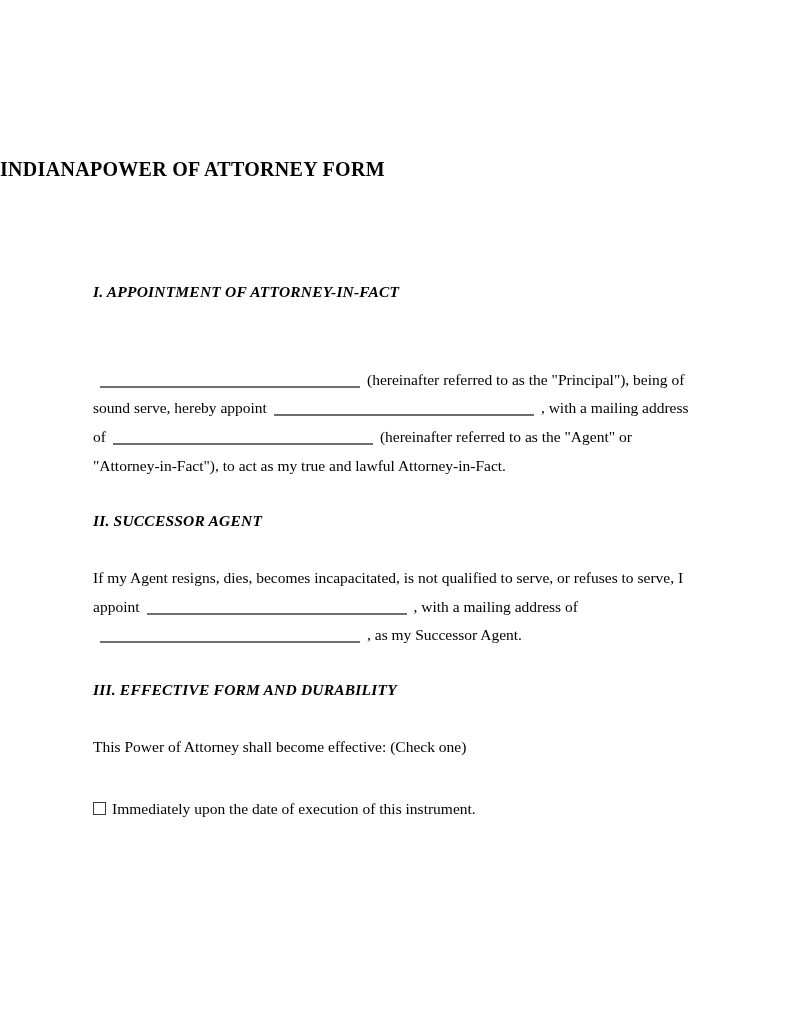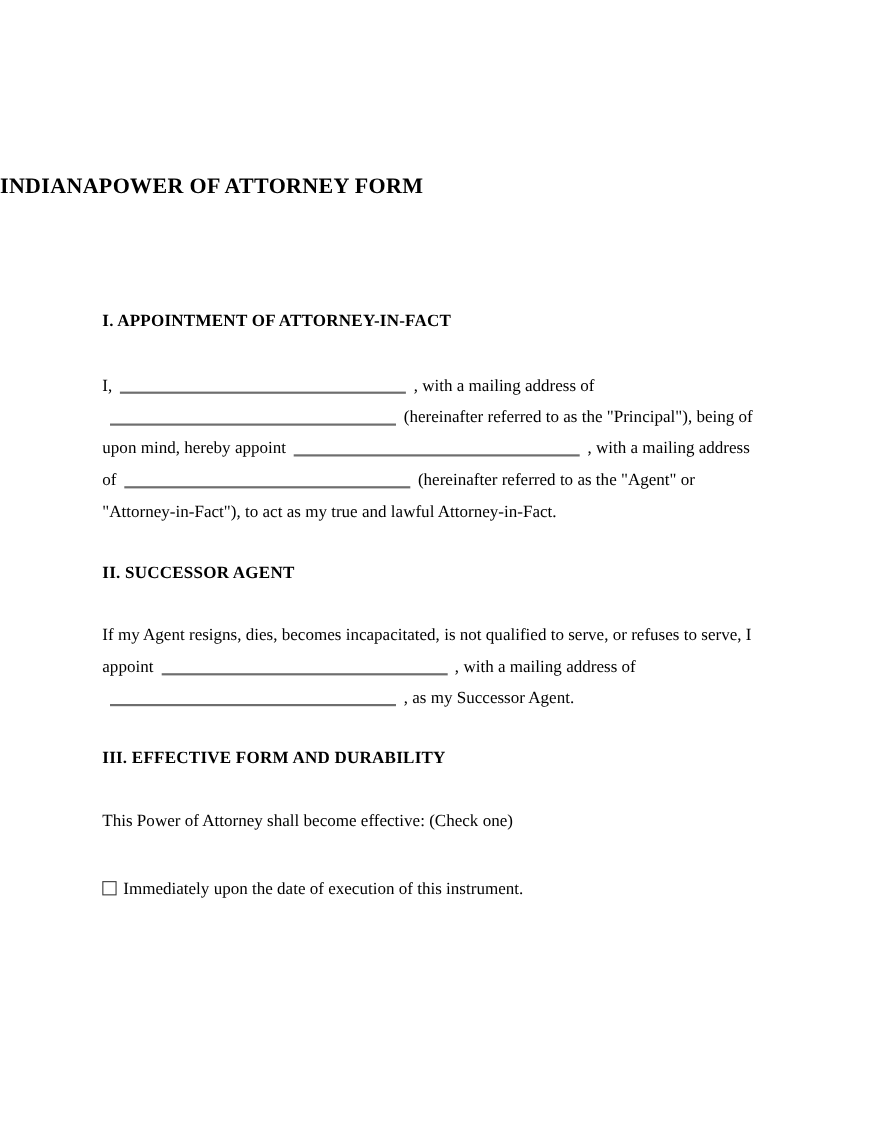--- a/index.html
+++ b/index.html
@@ -34,6 +34,7 @@
     font-weight: bold;
     letter-spacing: 0.2px;
     white-space: nowrap;
+    font-style: italic;
   }
   .line {
     position: absolute;

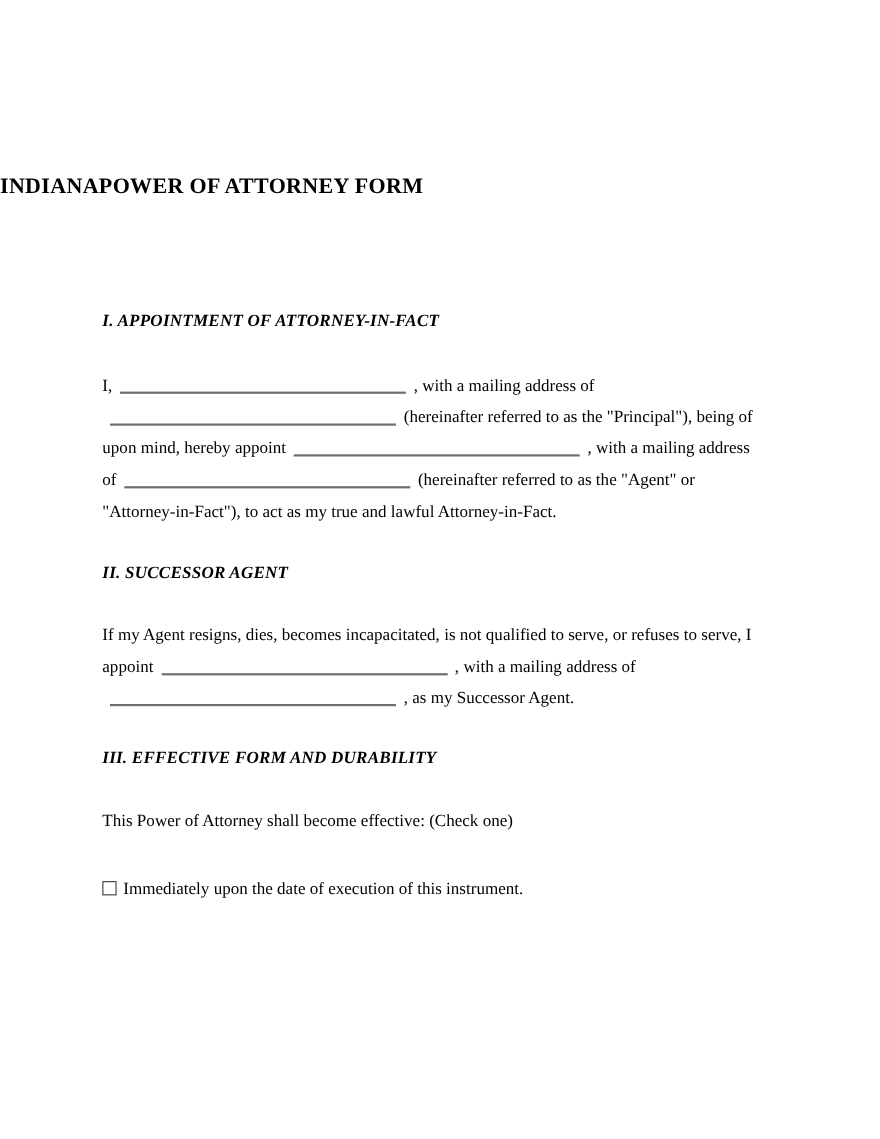--- a/index.html
+++ b/index.html
@@ -76,7 +76,6 @@
 
   <div class="section-heading" style="top:283px">I. APPOINTMENT OF ATTORNEY-IN-FACT</div>
 
-  <div class="line" style="top:341px"><span>I,</span><span class="blank"></span><span>, with a mailing address of</span></div>
 
   <div class="line" style="top:370px"><span class="blank"></span><span>(hereinafter referred to as the "Principal"), being of</span></div>
 

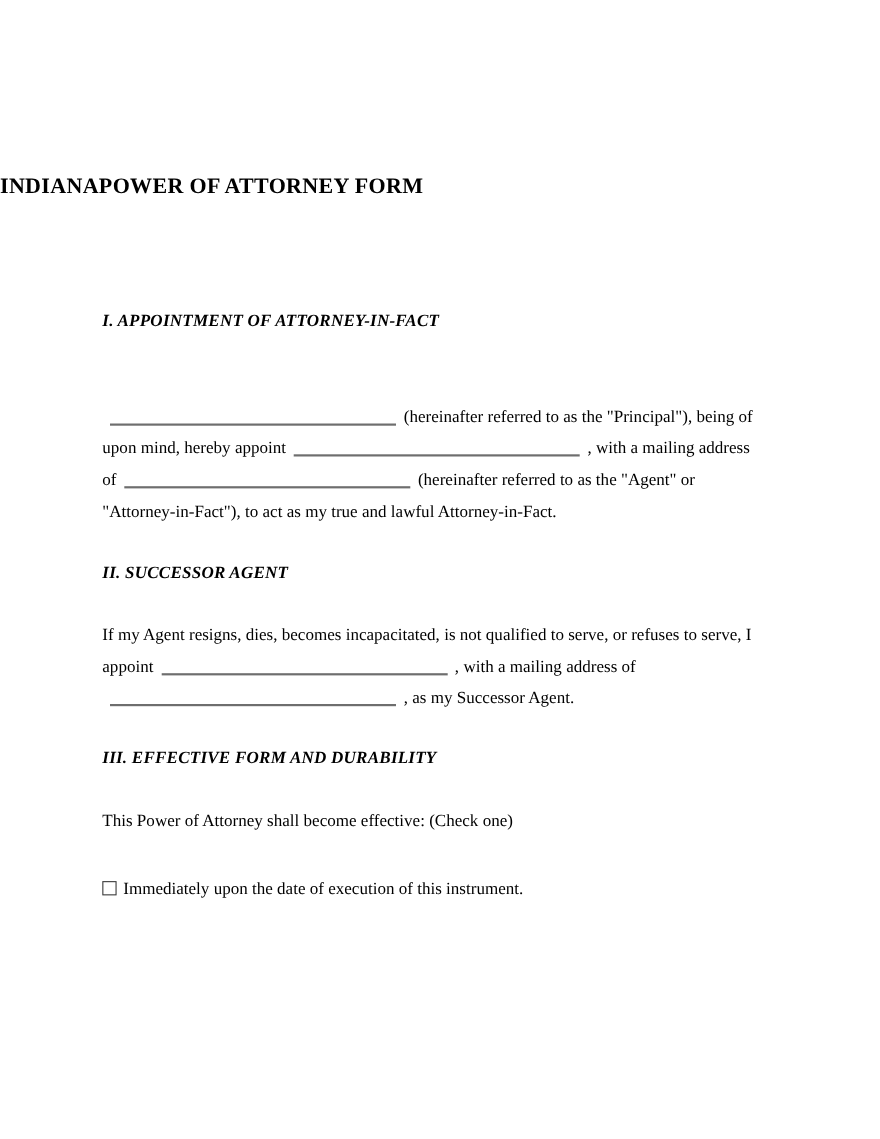--- a/index.html
+++ b/index.html
@@ -79,7 +79,7 @@
 
   <div class="line" style="top:370px"><span class="blank"></span><span>(hereinafter referred to as the "Principal"), being of</span></div>
 
-  <div class="line" style="top:398px"><span>upon mind, hereby appoint</span><span class="blank"></span><span>, with a mailing address</span></div>
+  <div class="line" style="top:398px"><span>sound serve, hereby appoint</span><span class="blank"></span><span>, with a mailing address</span></div>
 
   <div class="line" style="top:427px"><span>of</span><span class="blank"></span><span>(hereinafter referred to as the "Agent" or</span></div>
 

